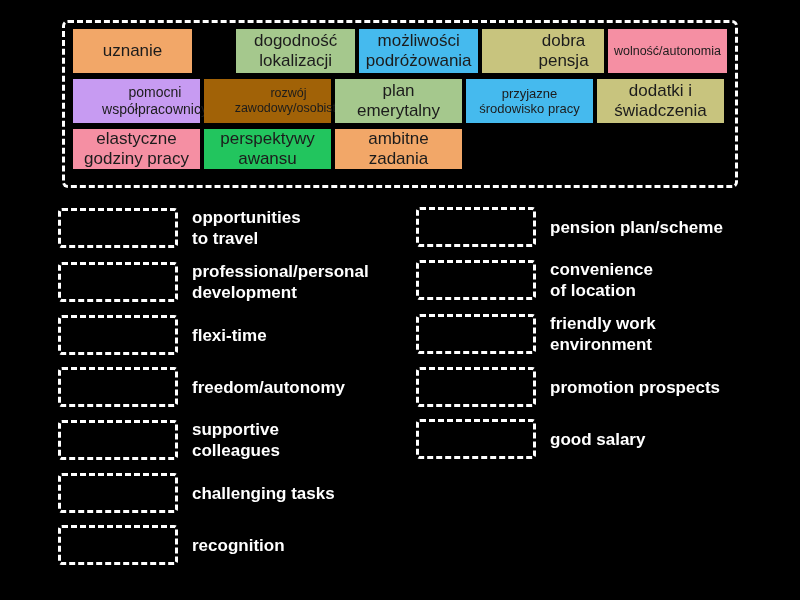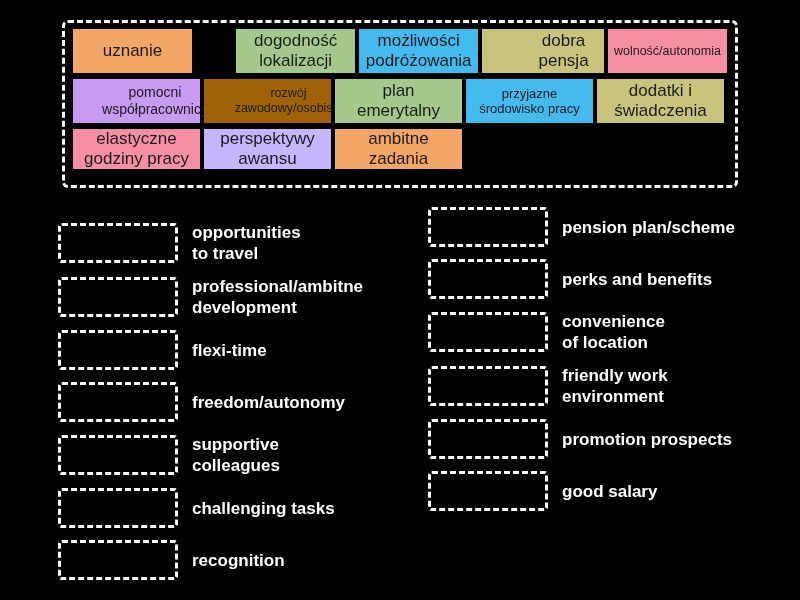--- a/index.html
+++ b/index.html
@@ -106,7 +106,7 @@
     <div class="bank-row r3">
       <div class="tile" style="background-color: rgb(245, 143, 163);">elastyczne
 godziny pracy</div>
-      <div class="tile" style="background-color: #c4b5fd; text-align: center;">perspektywy
+      <div class="tile" style="background-color: #22c55e; text-align: center;">perspektywy
 awansu</div>
       <div class="tile" style="background-color: rgb(242, 167, 104);">ambitne
 zadania</div>

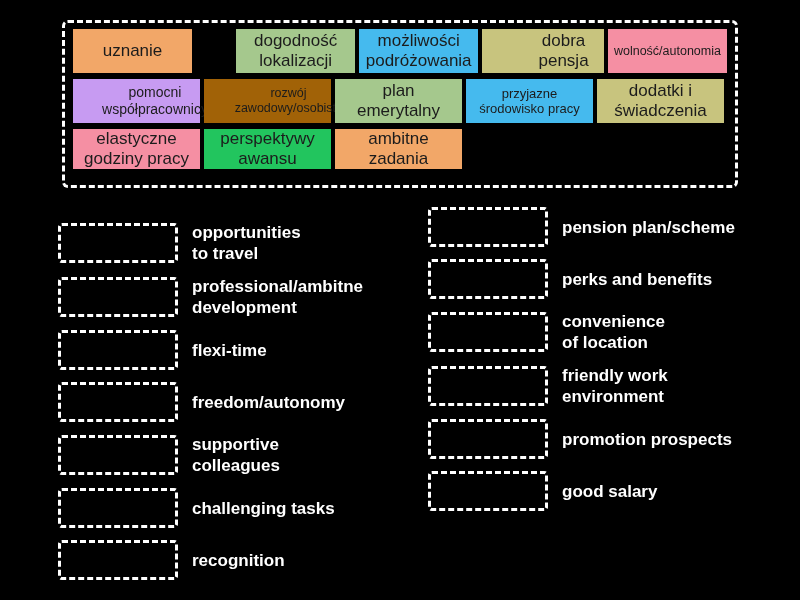--- a/index.html
+++ b/index.html
@@ -53,7 +53,7 @@
     flex-direction: column;
     gap: 12px;
   }
-  .answers.left  { left: 58px;  top: 222px; }
+  .answers.left  { left: 58px;  top: 207px; }
   .answers.right { left: 428px; top: 207px; justify-content: center; }
   .match-row {
     display: flex;

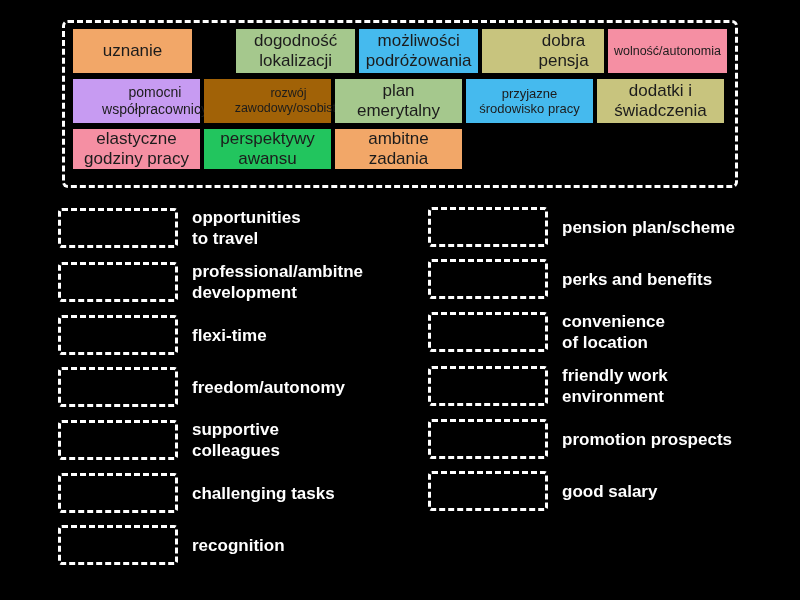--- a/index.html
+++ b/index.html
@@ -54,7 +54,7 @@
     gap: 12px;
   }
   .answers.left  { left: 58px;  top: 207px; }
-  .answers.right { left: 428px; top: 207px; justify-content: center; }
+  .answers.right { left: 416px; top: 207px; justify-content: center; }
   .match-row {
     display: flex;
     align-items: center;

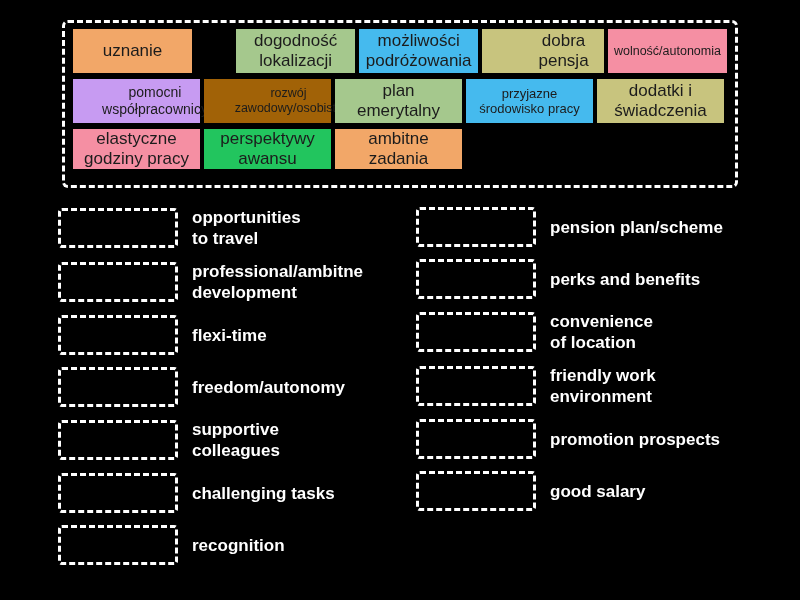--- a/index.html
+++ b/index.html
@@ -121,7 +121,7 @@
     </div>
     <div class="match-row">
       <div class="drop-zone"></div>
-      <div class="match-label">professional/ambitne
+      <div class="match-label">professional/personal
 development</div>
     </div>
     <div class="match-row">

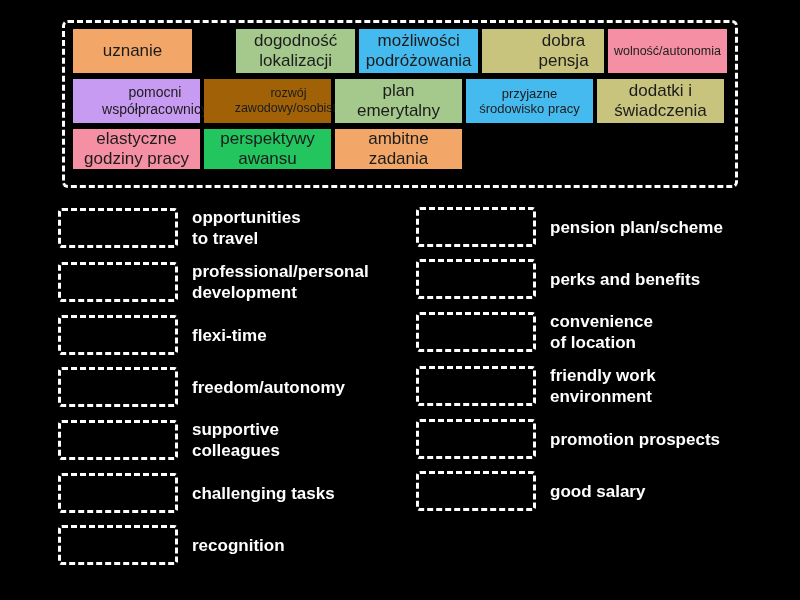--- a/index.html
+++ b/index.html
@@ -154,10 +154,6 @@
     </div>
     <div class="match-row">
       <div class="drop-zone"></div>
-      <div class="match-label">perks and benefits</div>
-    </div>
-    <div class="match-row">
-      <div class="drop-zone"></div>
       <div class="match-label">convenience
 of location</div>
     </div>

